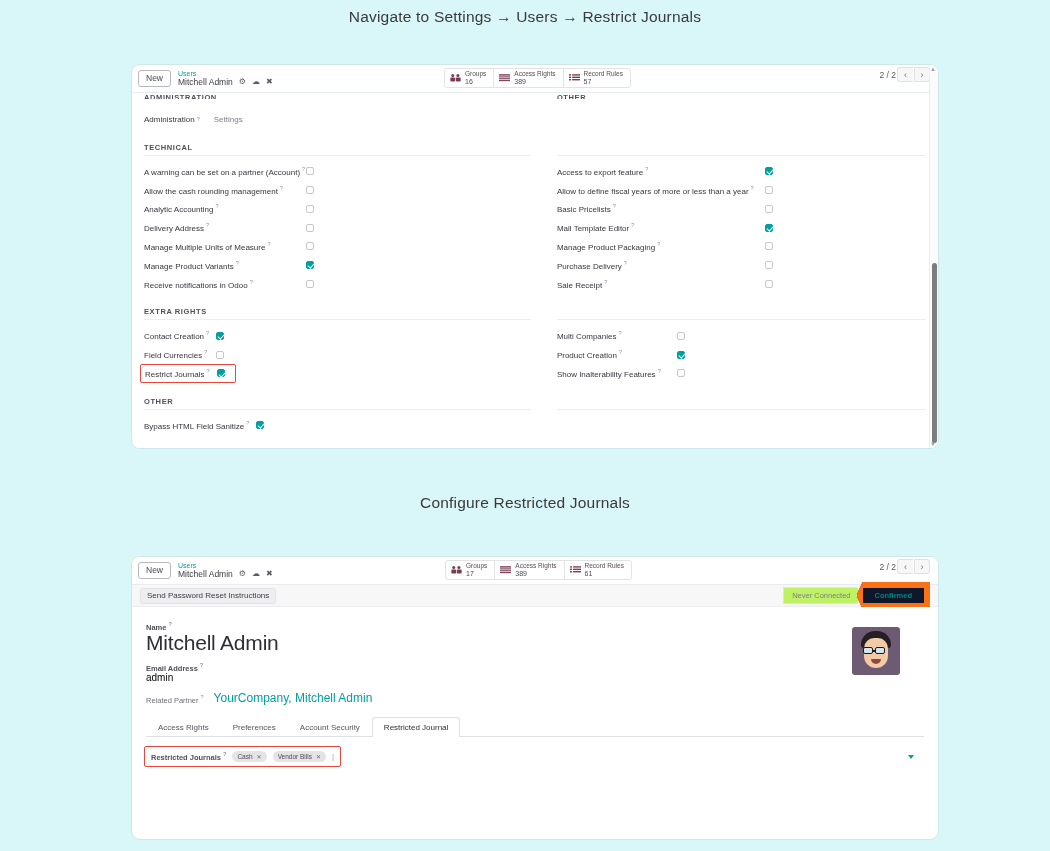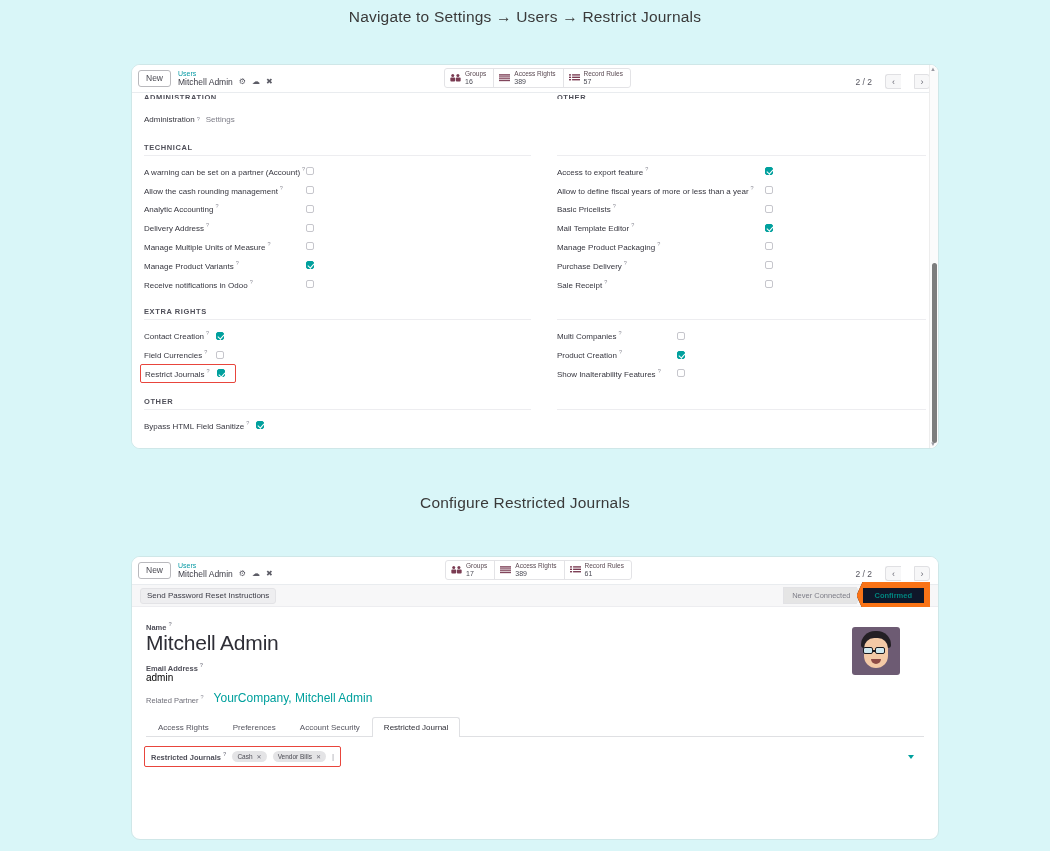--- a/index.html
+++ b/index.html
@@ -69,7 +69,7 @@
   .stat-lbl { font-size:6.5px; color:#5a4a52; white-space:nowrap; }
   .stat-val { font-size:7px; color:#4b4b55; }
 
-  .pager { position:absolute; right:8px; top:9px; display:flex; align-items:center; gap:13px;}
+  .pager { position:absolute; right:8px; top:2px; display:flex; align-items:center; gap:1px;}
   .pager-count { font-size:8.5px; color:#55555f; }
   .pg-btn {
     width:16px; height:15px; border:1px solid #e0e0e3; background:#f7f7f8;

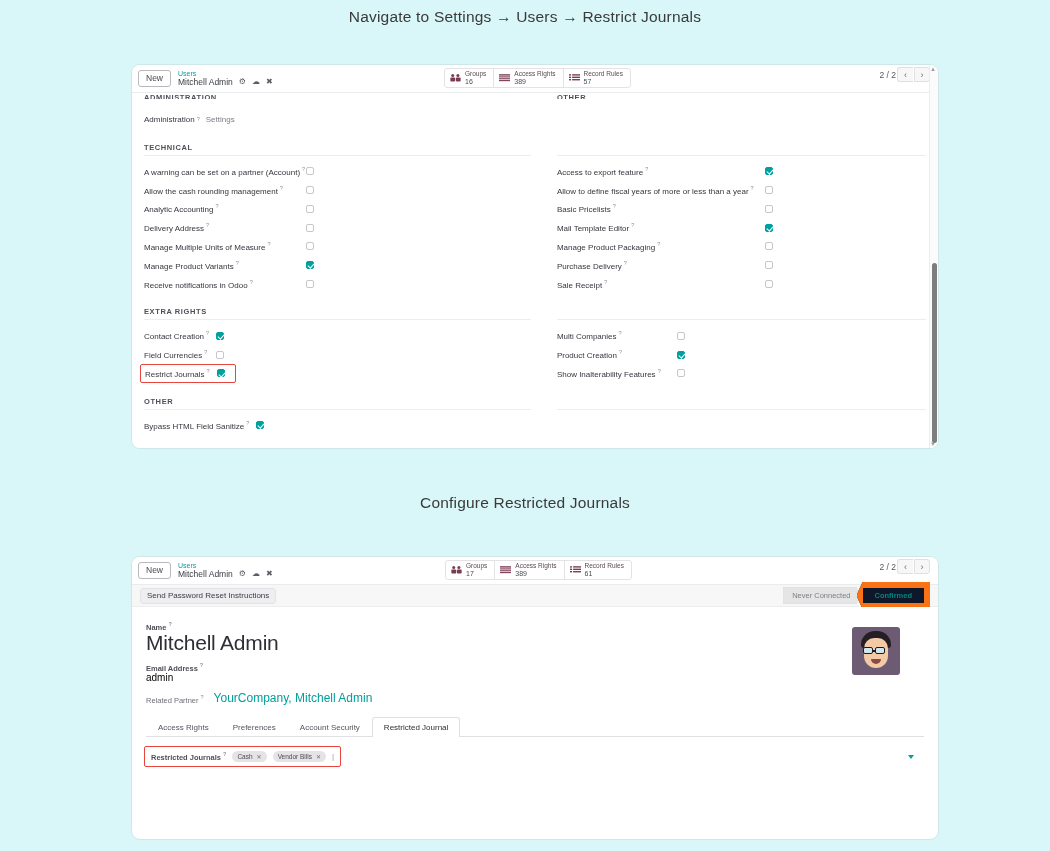--- a/index.html
+++ b/index.html
@@ -111,7 +111,7 @@
     border:solid #fff; border-width:0 1.2px 1.2px 0;
     transform:rotate(42deg);
   }
-  .selection-val { font-size:8px; color:#7d7d87; margin-left:6px; }
+  .selection-val { font-size:8px; color:#7d7d87; margin-left:14px; }
 
   .hl-box { border:1.4px solid #e8453c; border-radius:2px; }
 

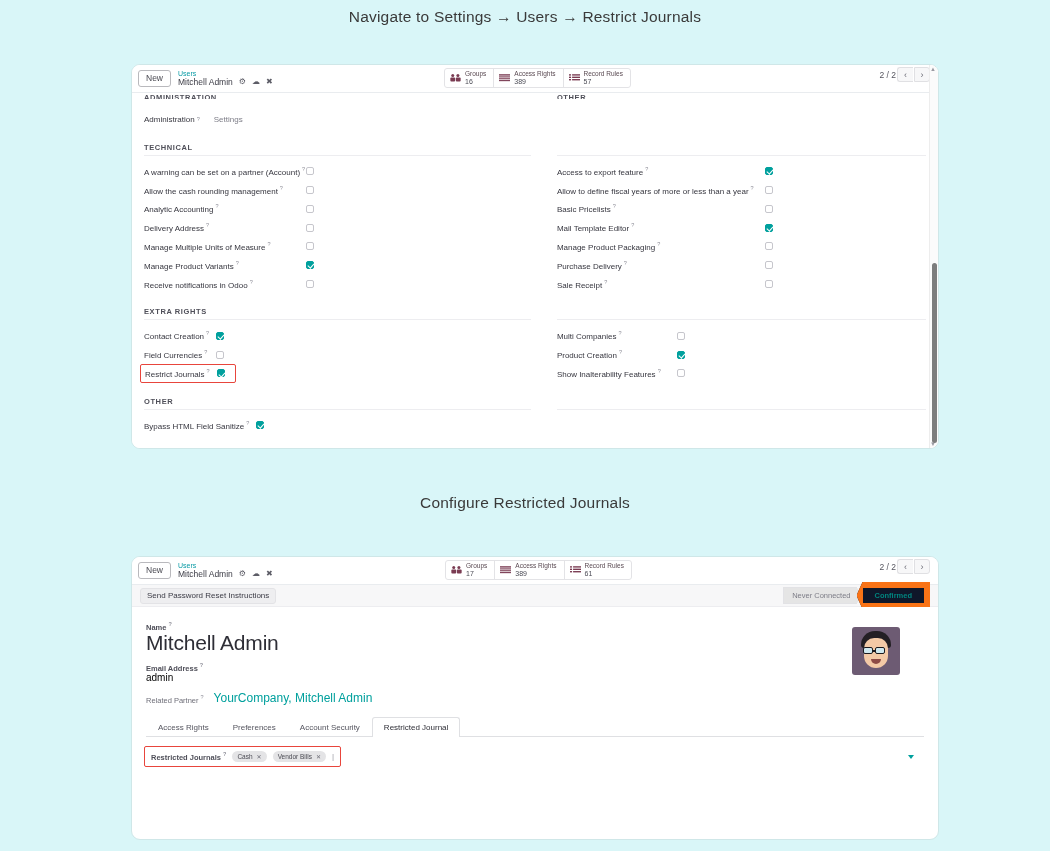--- a/index.html
+++ b/index.html
@@ -136,7 +136,7 @@
   }
   .statusbar { display:flex; align-items:center; }
   .status-pill {
-    font-size:7.5px; padding:3px 8px; color:#7d7d87; background:#e5e5e5;
+    font-size:7.5px; padding:3px 8px; color:#7d7d87; background:#bef264;
     border:1px solid #e2e2e5; border-right:none;
     clip-path: polygon(0 0, calc(100% - 6px) 0, 100% 50%, calc(100% - 6px) 100%, 0 100%);
     padding-right:12px;

